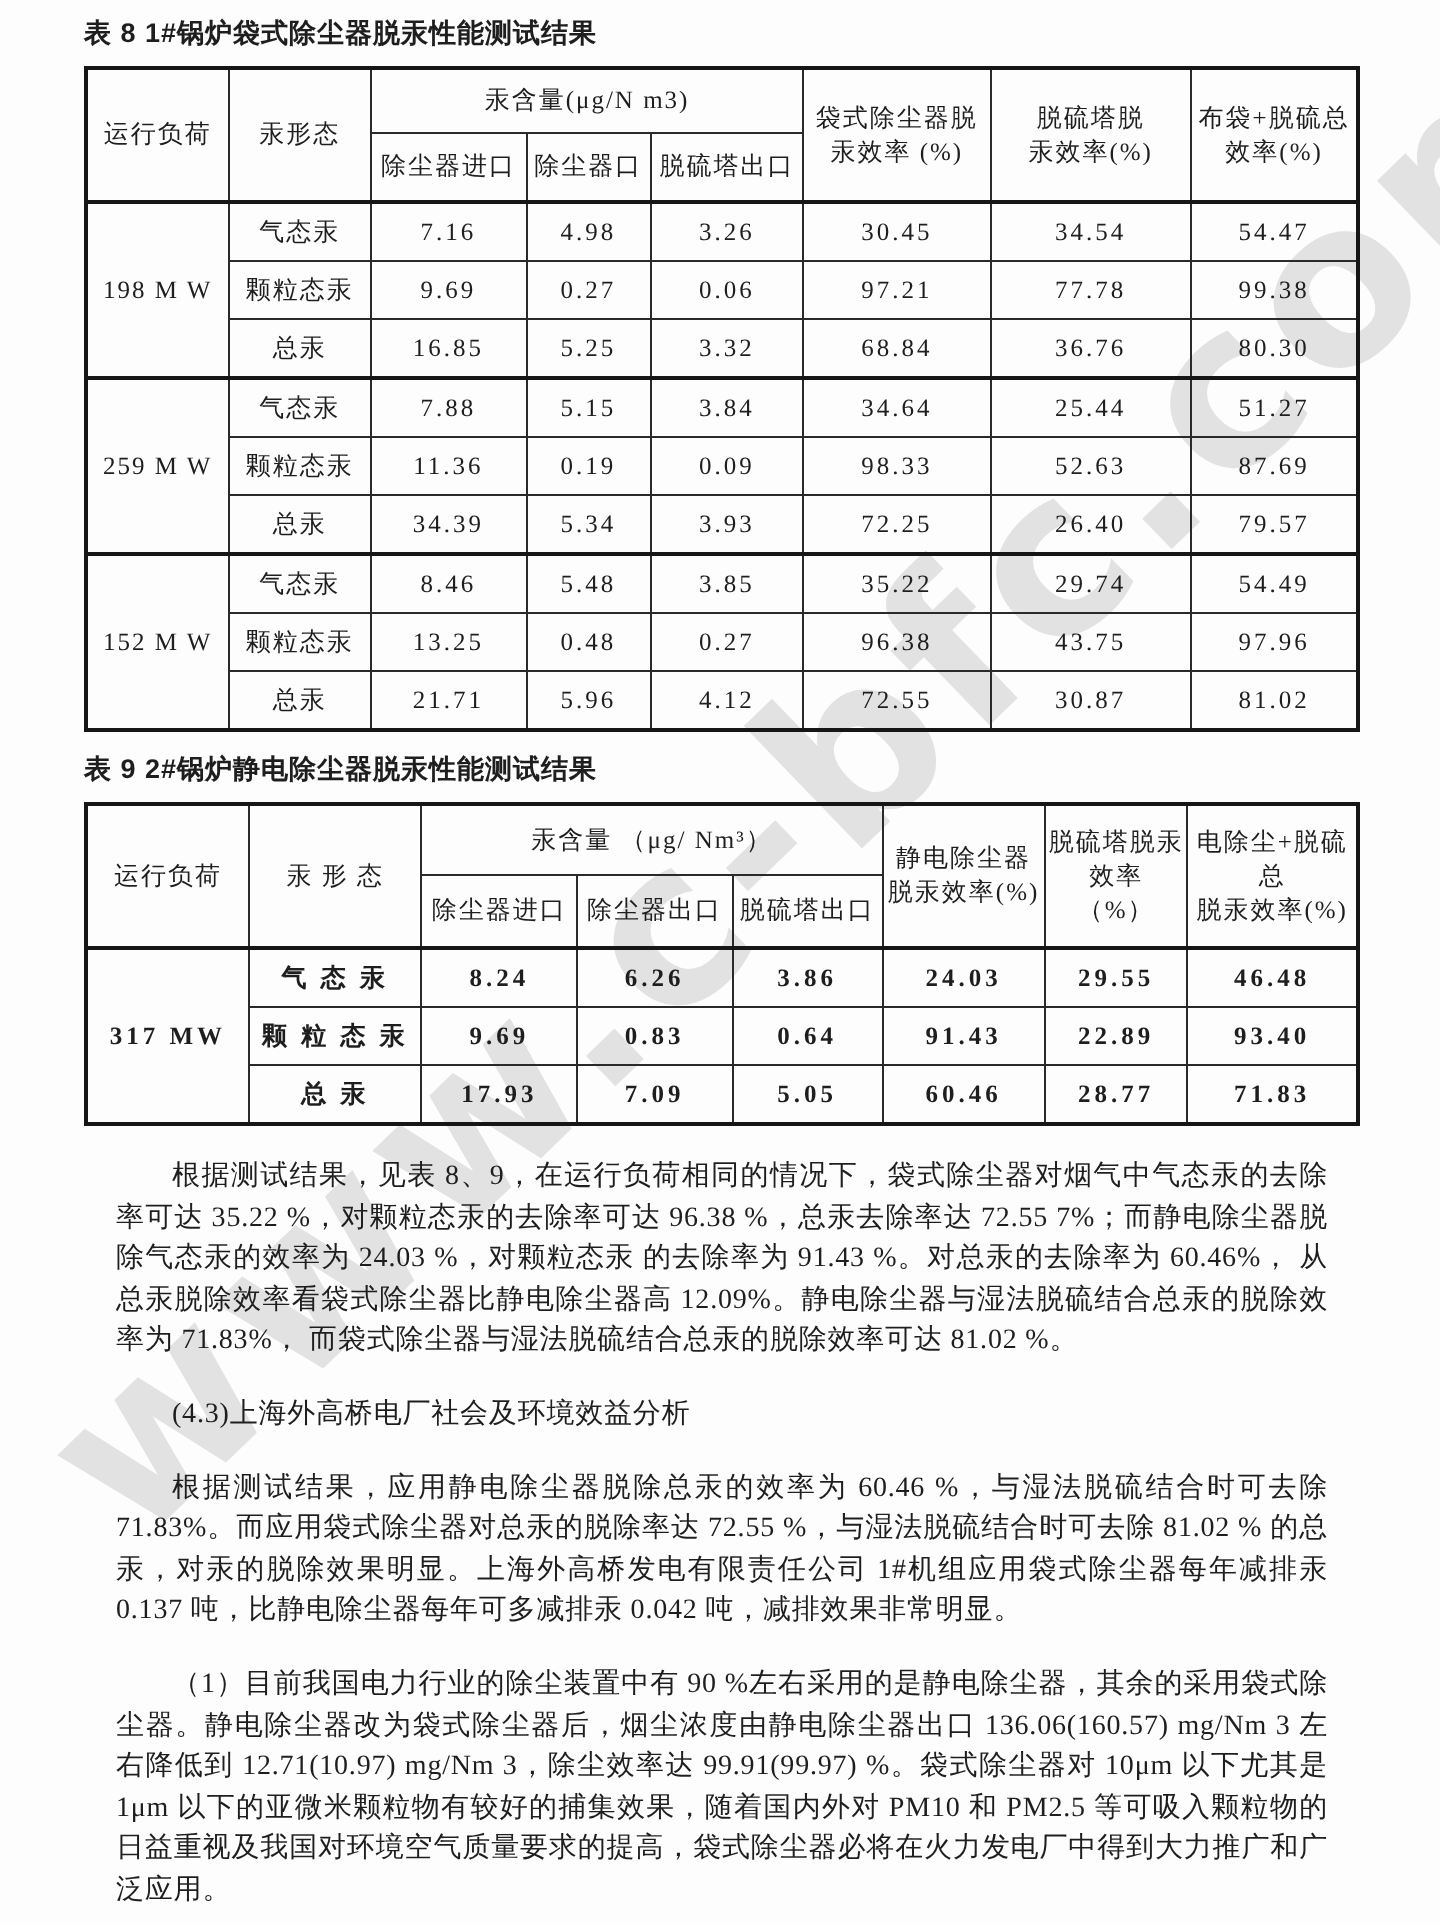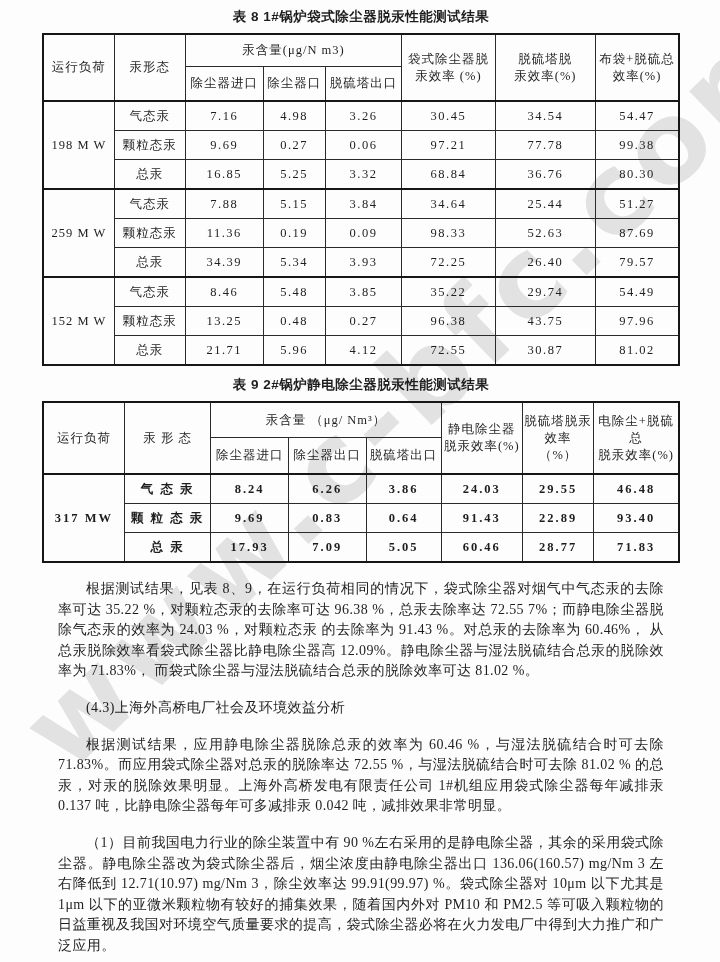--- a/index.html
+++ b/index.html
@@ -28,7 +28,7 @@
   }
   .content{position:relative;z-index:1;padding:5px 40px 0 42px;}
   .tbl-title{
-    text-align:center;
+    text-align:left;
     font-family:"Liberation Sans","DejaVu Sans",sans-serif;
     font-weight:bold;
     font-size:13.5px;

